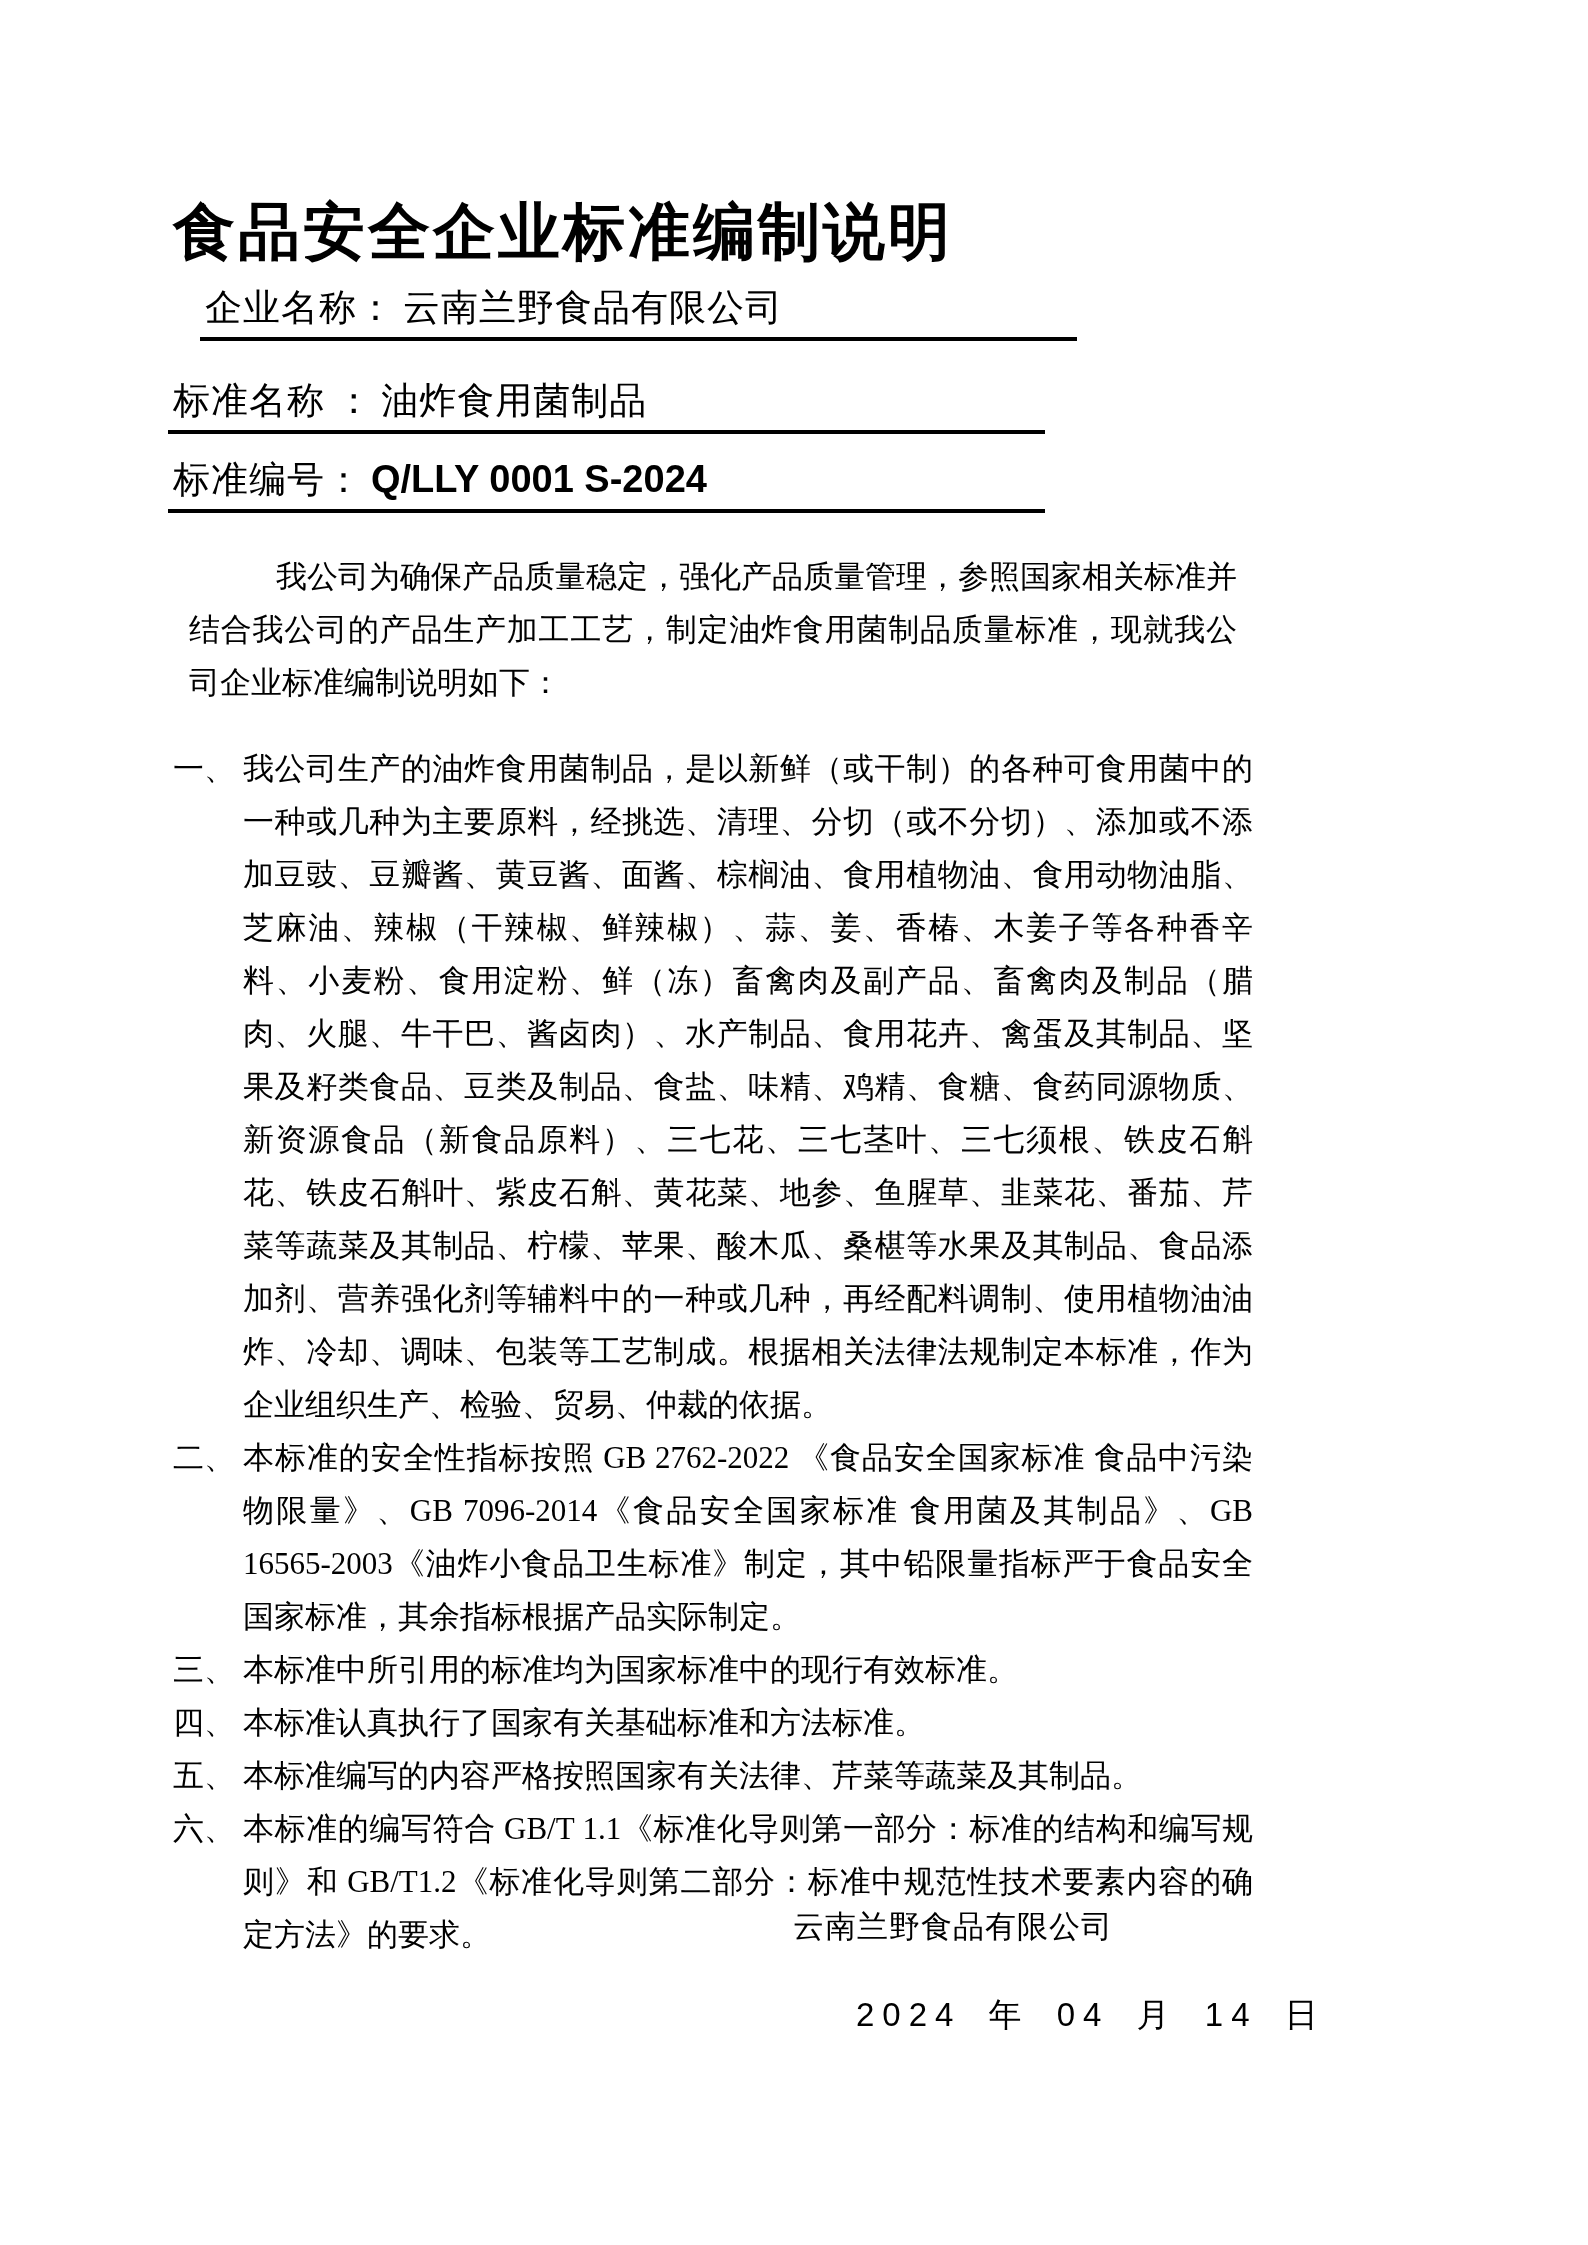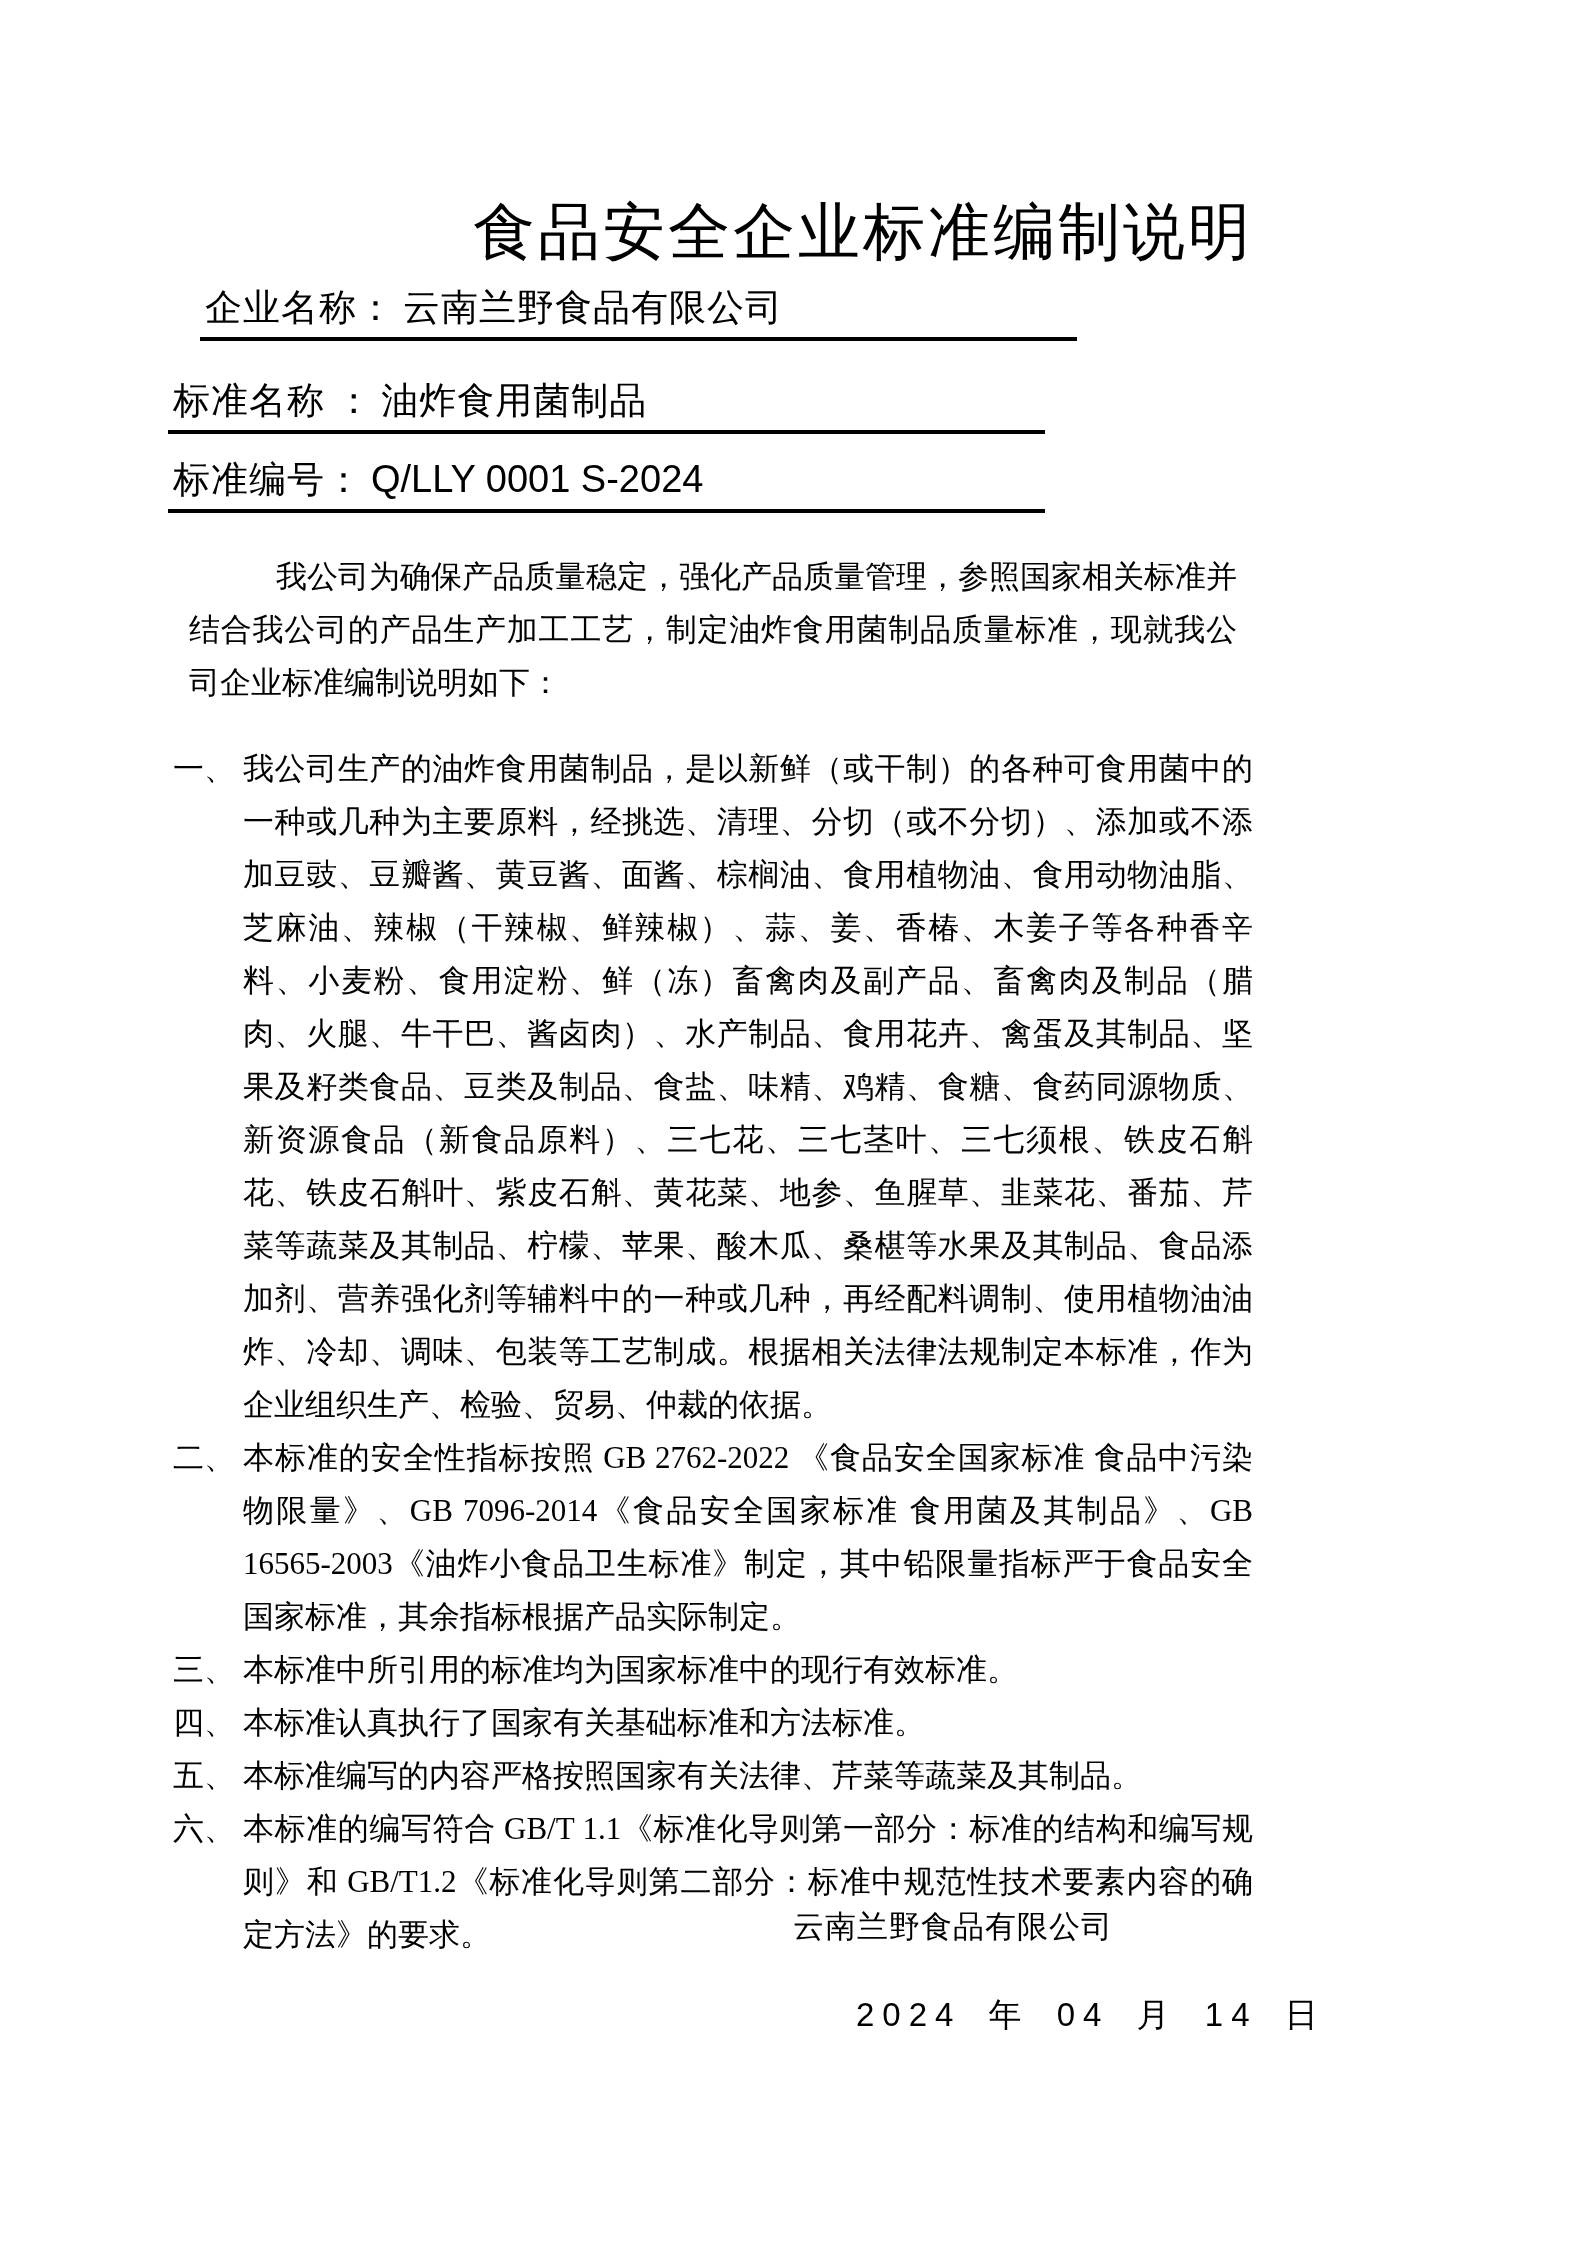--- a/index.html
+++ b/index.html
@@ -26,9 +26,9 @@
     top: 196px; left: 0;
     width: 100%;
     margin: 0;
-    text-align: right;
+    text-align: left;
     font-family: "Liberation Sans", sans-serif;
-    font-weight: normal;
+    font-weight: bold;
     font-size: 62px;
     line-height: 72px;
     letter-spacing: 3px;

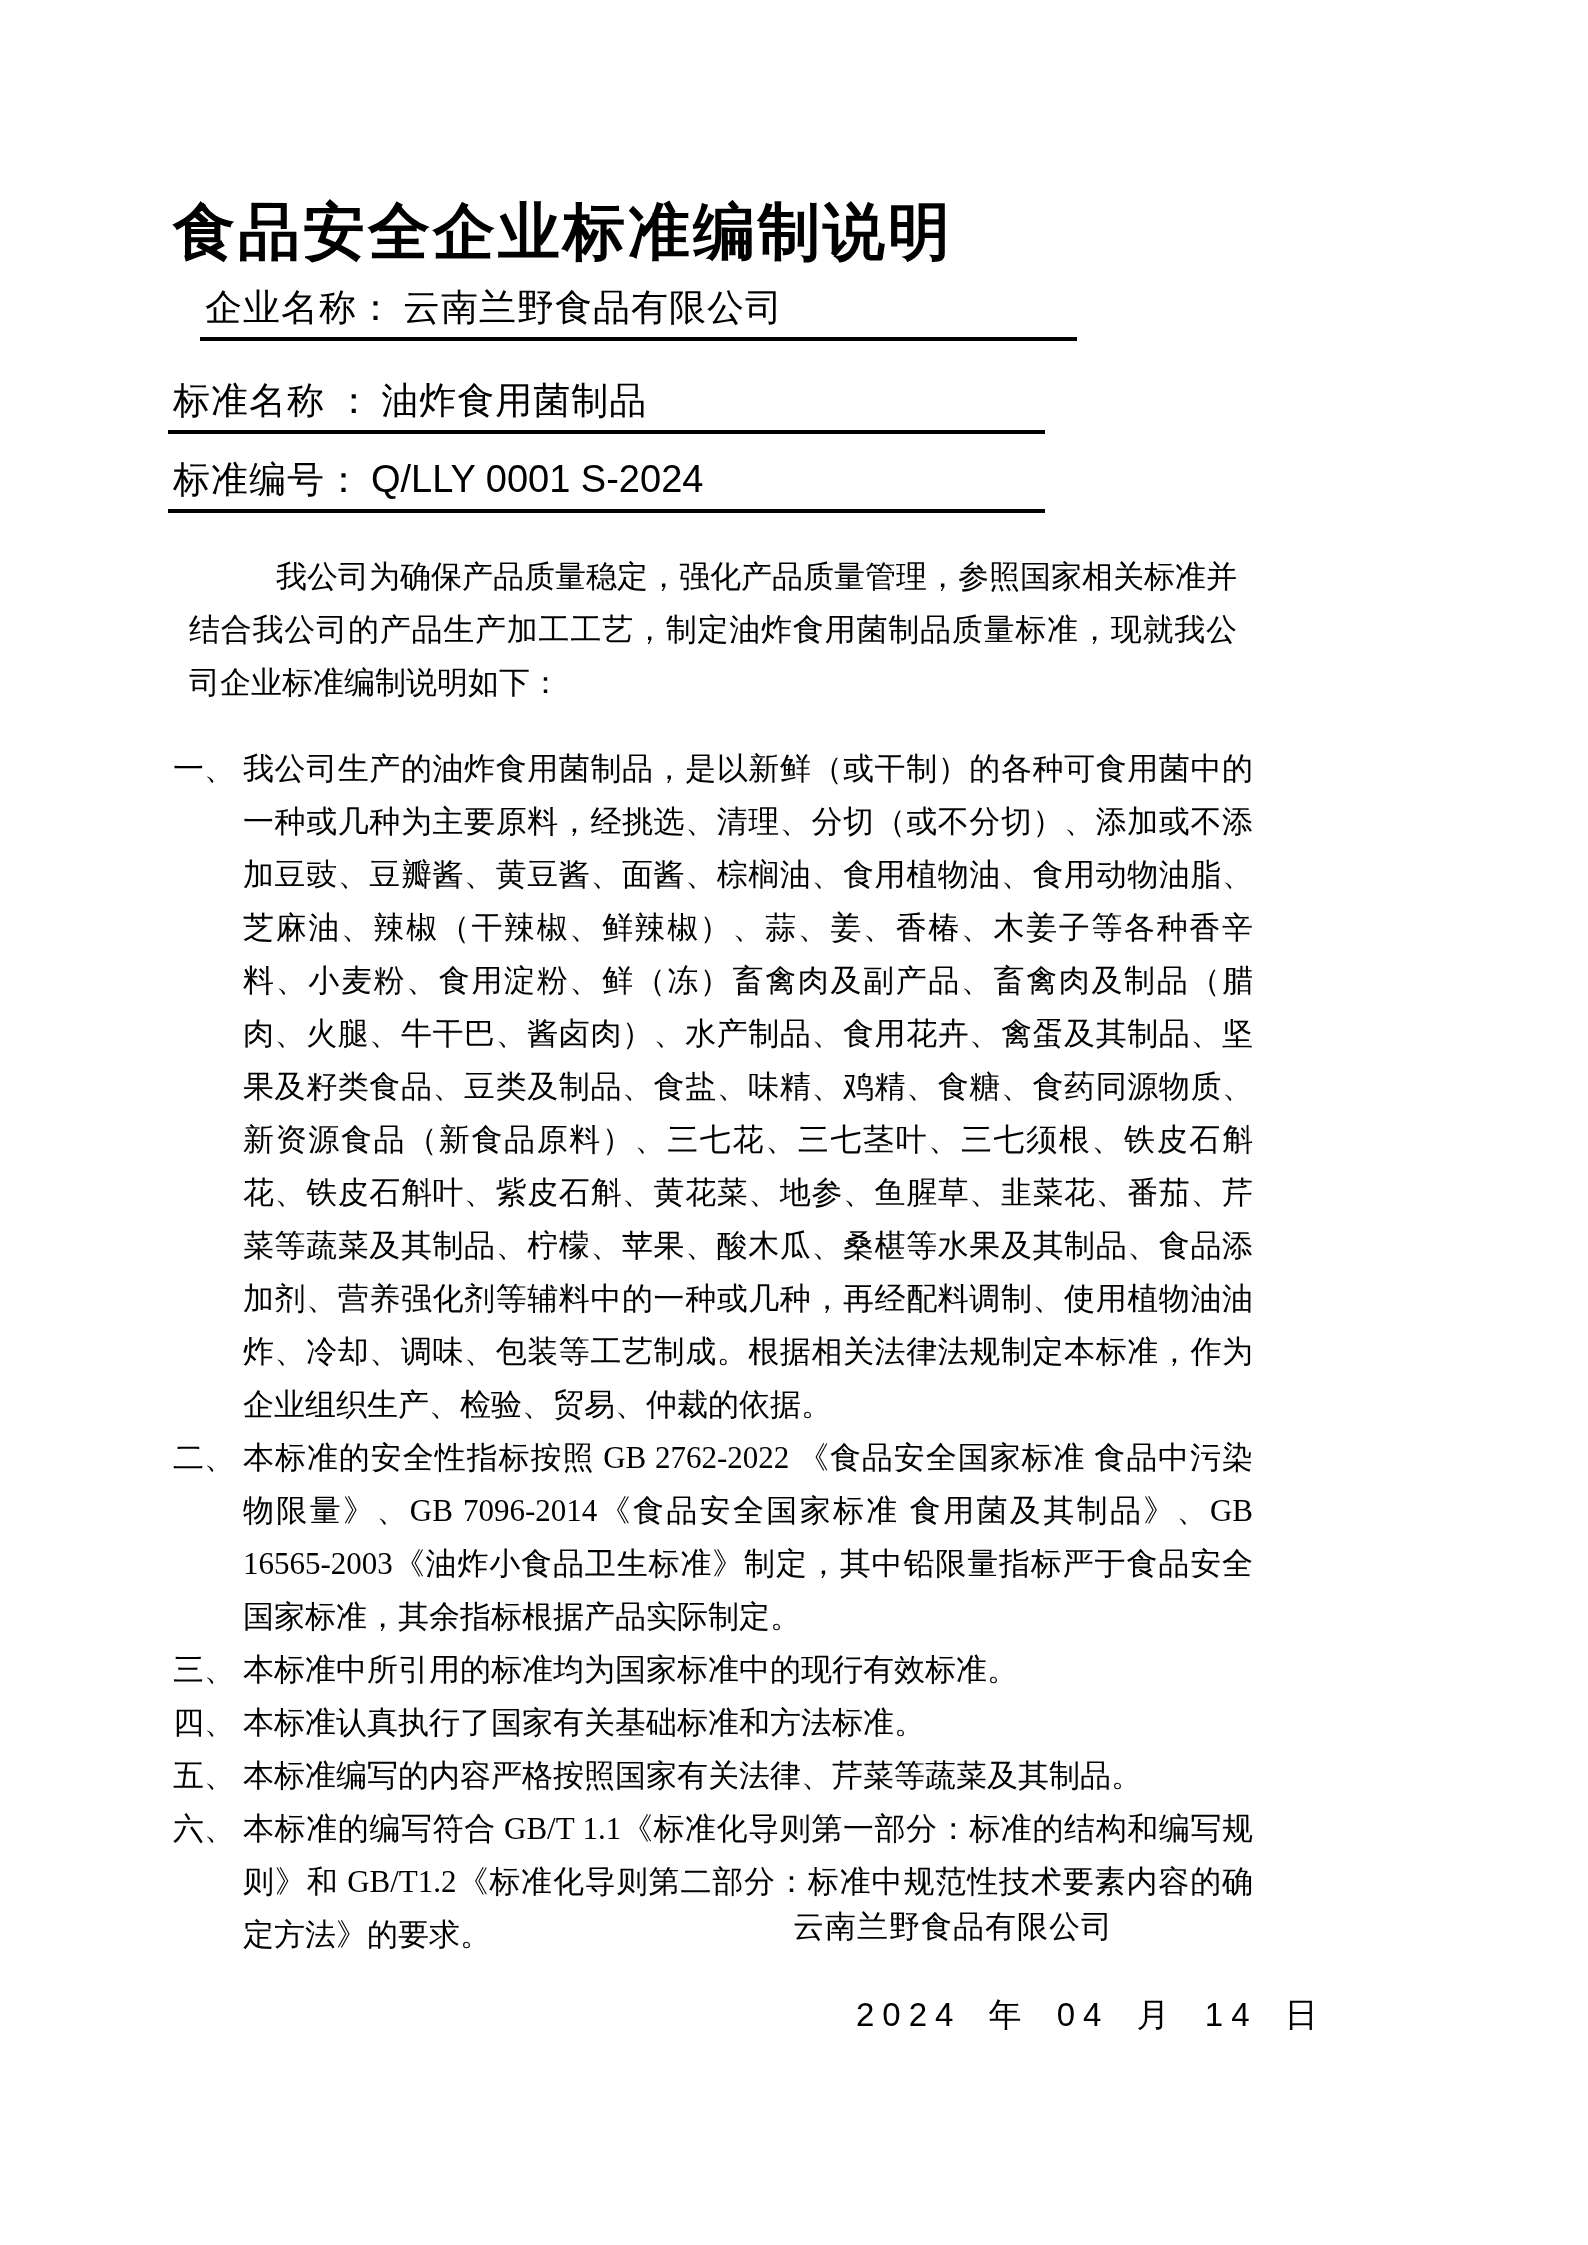--- a/index.html
+++ b/index.html
@@ -51,7 +51,7 @@
   .field .fvalue { margin-left: 8px; letter-spacing: 1px; }
   .field-3 .fvalue {
     font-family: "Liberation Sans", sans-serif;
-    font-weight: normal;
+    font-weight: bold;
     font-size: 38px;
     letter-spacing: 0;
     margin-top: 34px;

